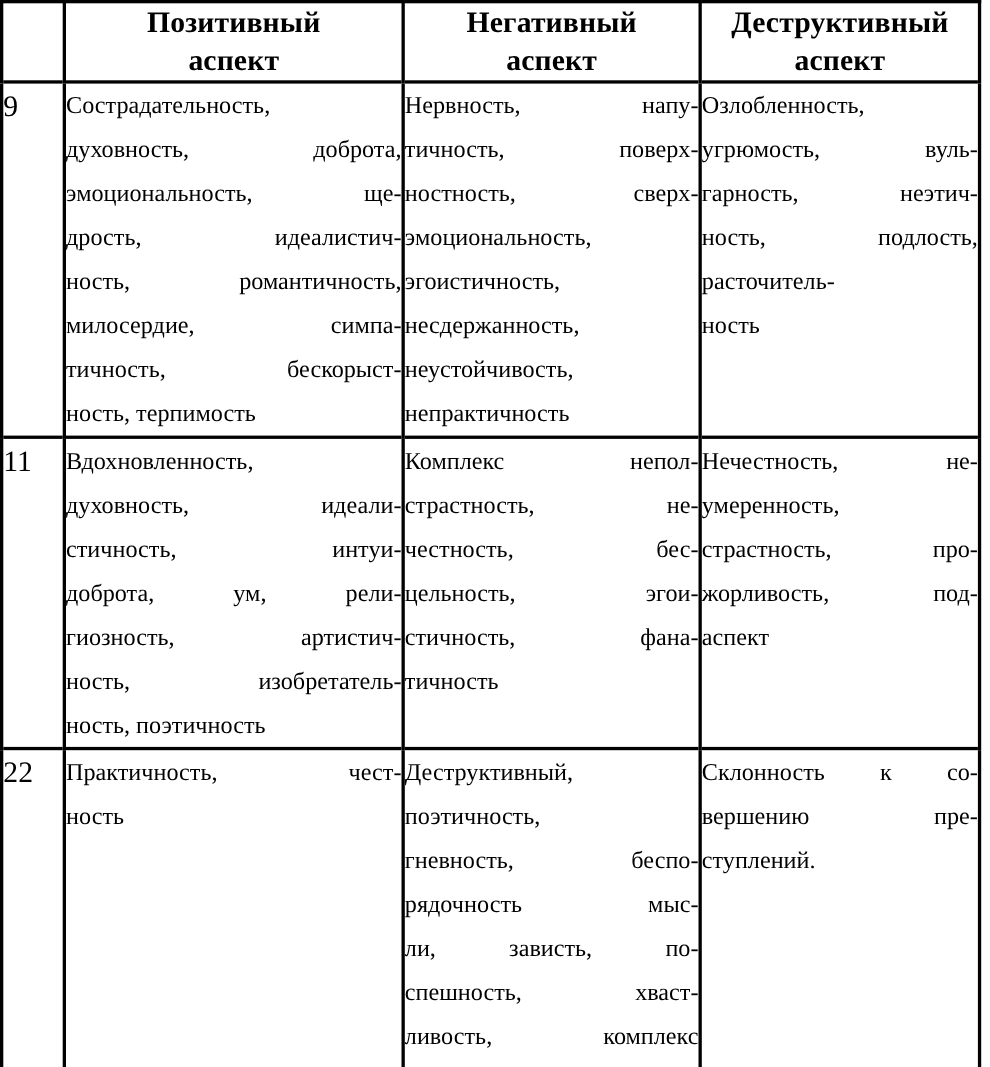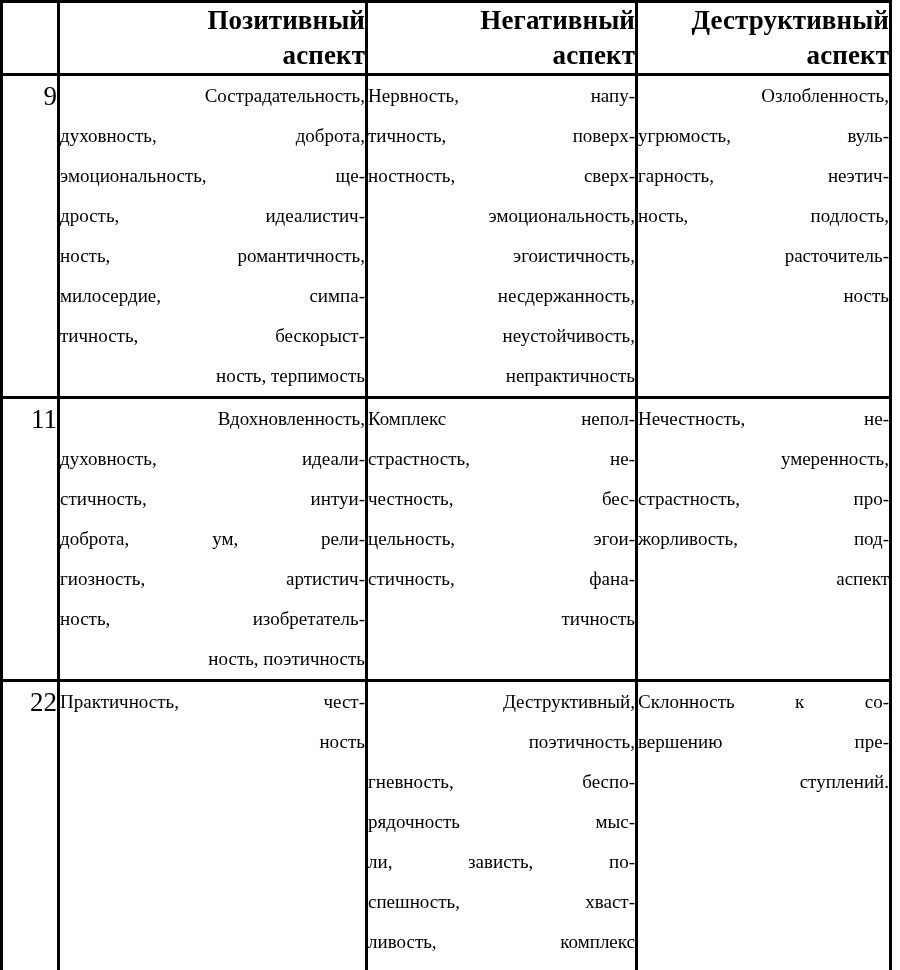--- a/index.html
+++ b/index.html
@@ -50,7 +50,6 @@
     vertical-align: top;
     padding: 0;
     margin: 0;
-    text-align: right;
   }
 
   

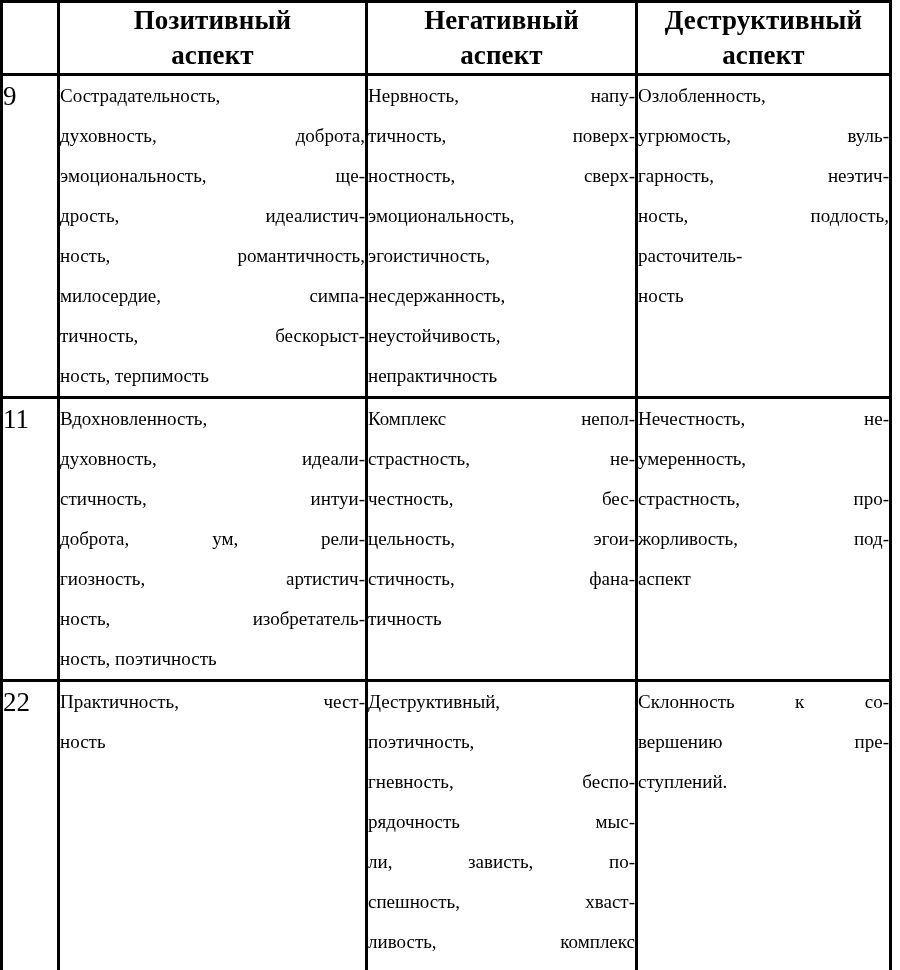--- a/index.html
+++ b/index.html
@@ -82,7 +82,7 @@
   }
 
   td.cell {
-    font-size: 19px;
+    font-size: 22px;
     line-height: 40px;
     padding: 7px 9px 10px 11px;
   }

